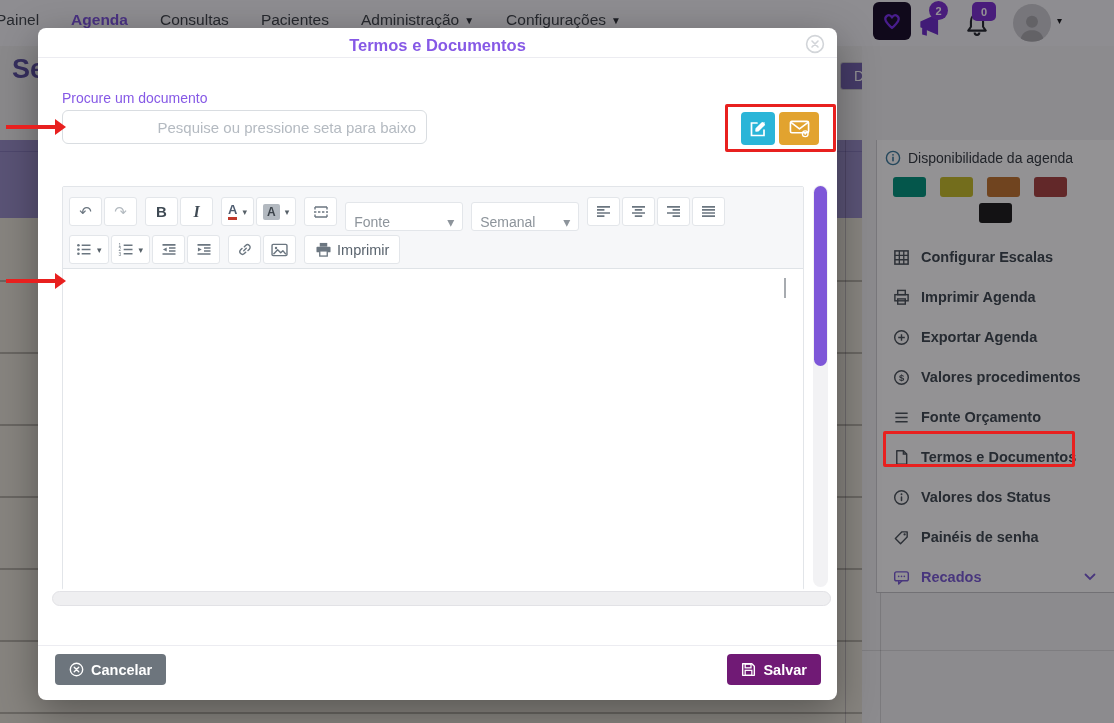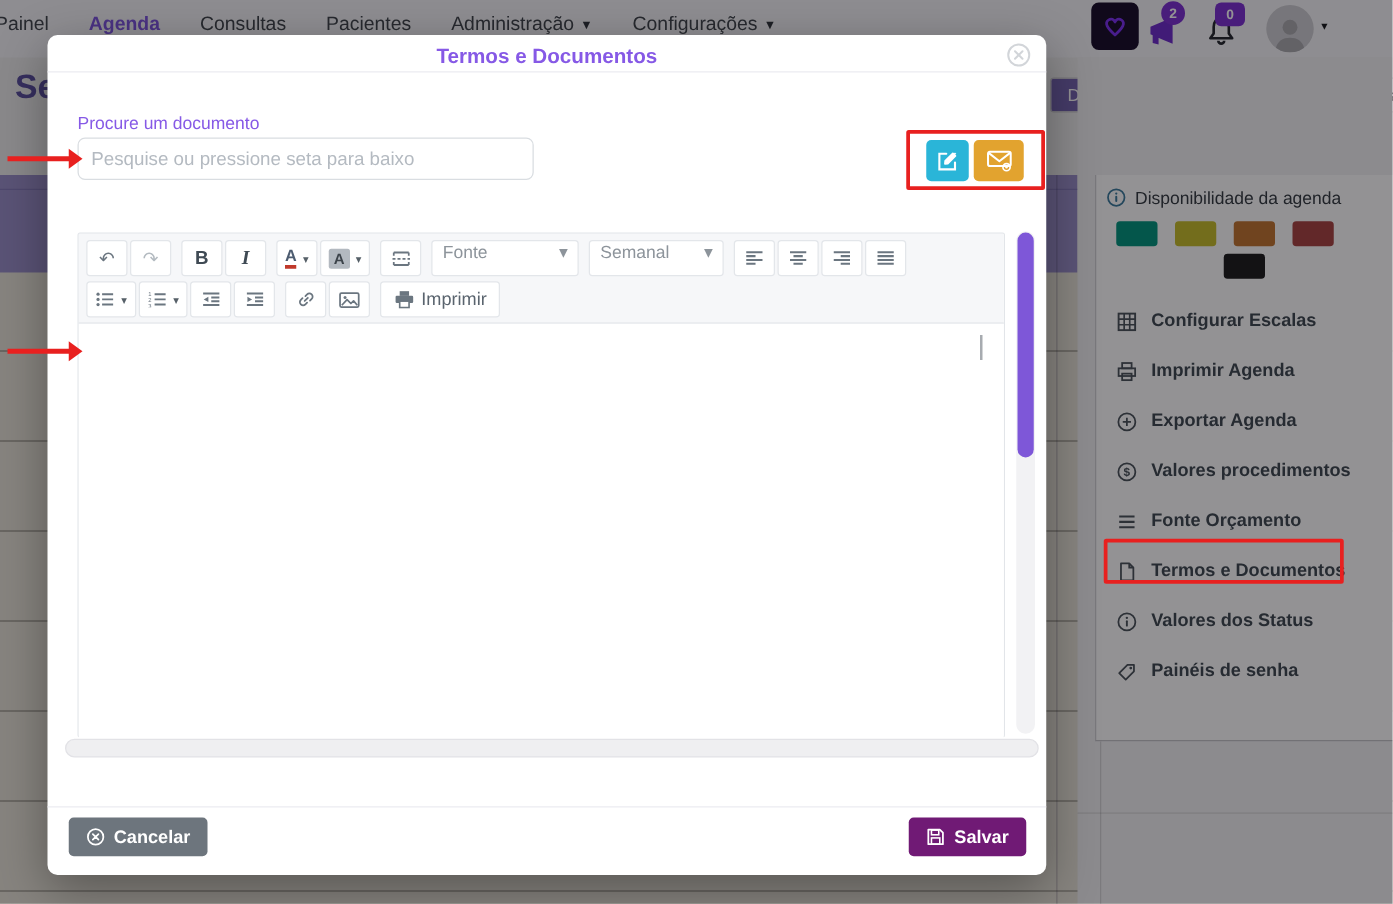--- a/index.html
+++ b/index.html
@@ -62,7 +62,7 @@
   .m-close { position:absolute; right:12px; top:6px; width:20px; height:20px; color:#d2d5d9; }
 
   .m-search-label { position:absolute; left:24px; top:62px; font-size:14px; color:#8659e6; }
-  .m-search-input { position:absolute; left:24px; top:82px; width:365px; height:34px; border:1px solid #d9dde1; border-radius:6px; padding:0 10px; font-size:15px; color:#444; font-family:"Liberation Sans",sans-serif; outline:none; }
+  .m-search-input { position:absolute; left:24px; top:82px; width:365px; height:34px; border:1px solid #d9dde1; border-radius:6px; padding:0 10px; font-size:15px; color:#444; font-family:"Liberation Sans",sans-serif; outline:none;text-align:right; }
   .m-search-input::placeholder { color:#b4bac1; }
 
   .btn-new { position:absolute; left:703px; top:84px; width:34px; height:33px; border-radius:4px; display:flex; align-items:center; justify-content:center; color:#fff; }

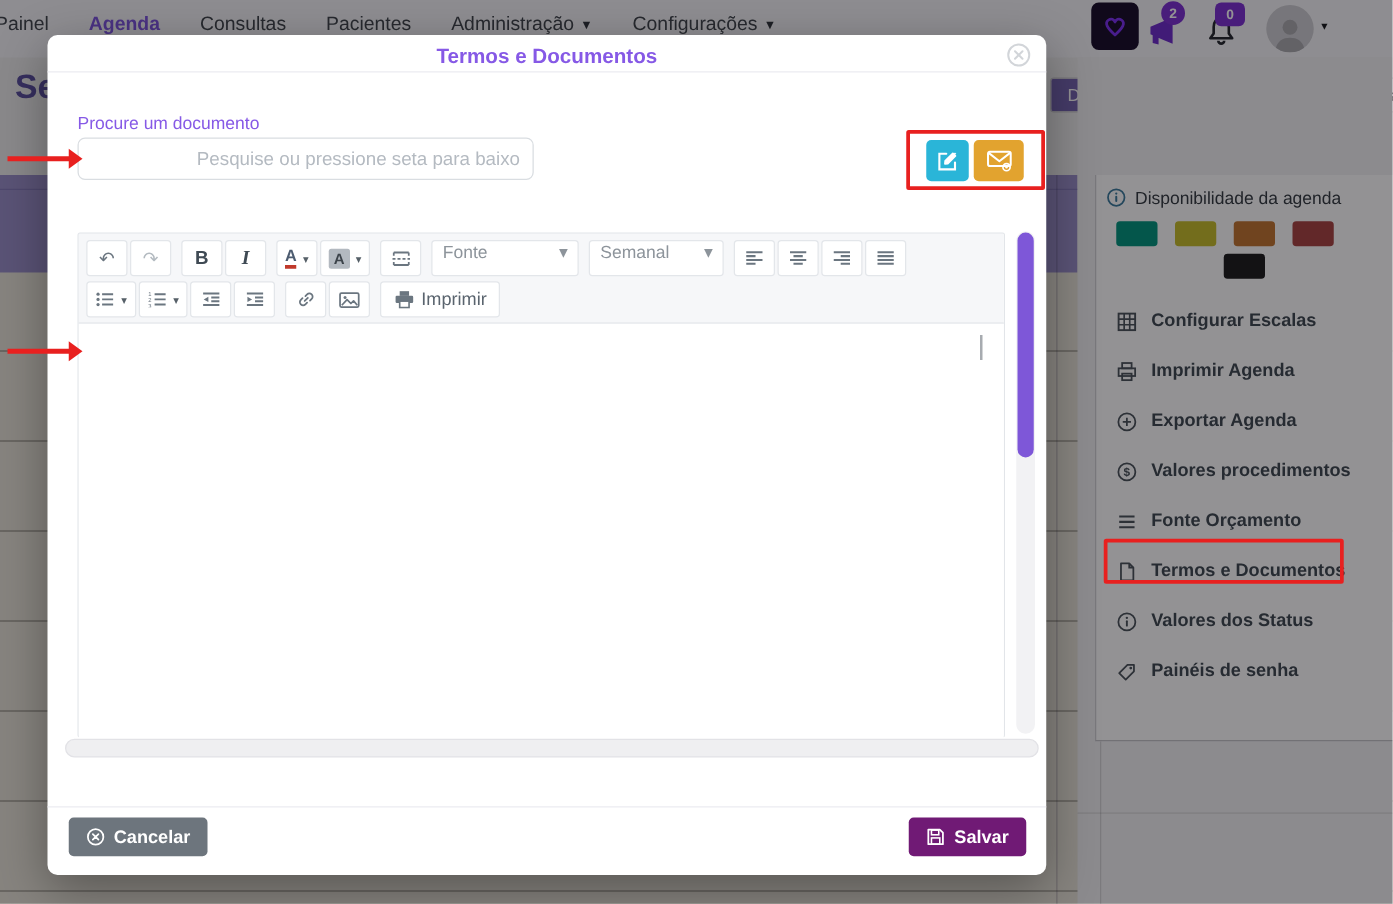--- a/index.html
+++ b/index.html
@@ -78,7 +78,7 @@
   .t-i { font-family:"Liberation Serif",serif; font-style:italic; font-weight:700; font-size:16px; color:#3f4a54; }
   .t-A { font-size:13px; font-weight:700; color:#4d5c70; border-bottom:3px solid #c0392b; line-height:14px; }
   .t-Abg { font-size:12px; font-weight:700; color:#3c434a; background:#b3b9c0; border-radius:2px; padding:1px 4px; }
-  .t-select { height:29px; background:#fff; border:1px solid #e3e6ea; border-radius:3px; color:#8d949b; font-size:14px; display:flex; align-items:flex-start; justify-content:space-between; padding:0 8px; }
+  .t-select { height:29px; background:#fff; border:1px solid #e3e6ea; border-radius:3px; color:#8d949b; font-size:14px; display:flex; align-items:flex-end; justify-content:space-between; padding:0 8px;margin-top:10px; }
   .t-print-label { font-size:14.5px; color:#5a646e; }
   .ed-content { position:relative; height:332px; background:#fff; }
   .ed-caret { position:absolute; right:17px; top:9px; width:2px; height:20px; background:#a7abb0; }

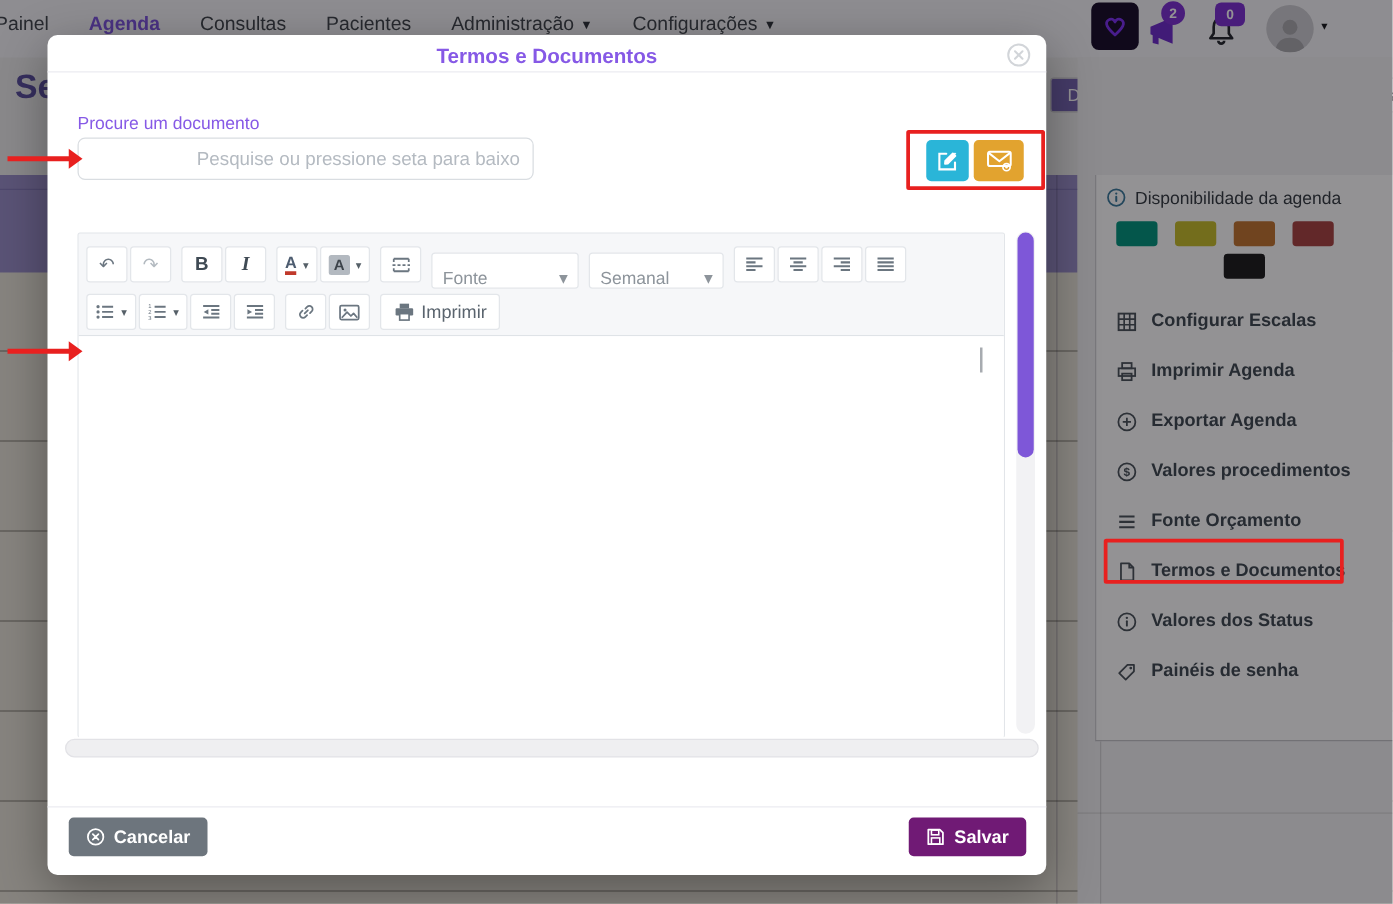--- a/index.html
+++ b/index.html
@@ -268,6 +268,23 @@
           </span>
         <span>Painéis de senha</span>
       </div>
+      <div class="sb-item accent">
+        <span class="ic">
+            <svg width="17" height="17" viewBox="0 0 18 18">
+              <rect x="1.8" y="3" width="14.4" height="9.5" rx="2" fill="none" stroke="currentColor" stroke-width="1.5"></rect>
+              <path d="M6 12.5 L6 16 L9.5 12.5" fill="none" stroke="currentColor" stroke-width="1.5" stroke-linejoin="round"></path>
+              <circle cx="6" cy="7.8" r="0.9" fill="currentColor"></circle>
+              <circle cx="9" cy="7.8" r="0.9" fill="currentColor"></circle>
+              <circle cx="12" cy="7.8" r="0.9" fill="currentColor"></circle>
+            </svg>
+          </span>
+        <span>Recados</span>
+        <span class="sb-chevron">
+            <svg width="12" height="8" viewBox="0 0 12 8">
+              <path d="M1.5 1.5 L6 6 L10.5 1.5" fill="none" stroke="currentColor" stroke-width="1.8" stroke-linecap="round"></path>
+            </svg>
+          </span>
+      </div>
     </div>
   </div>
 </div>

